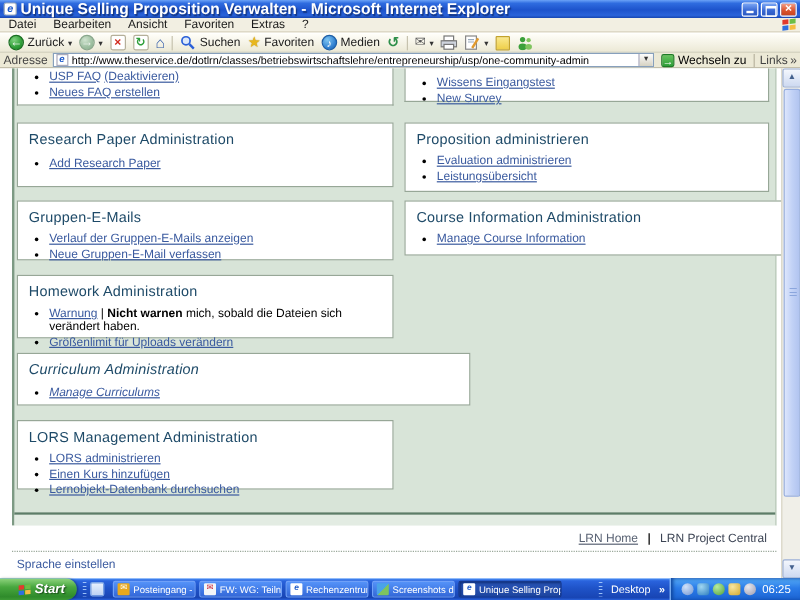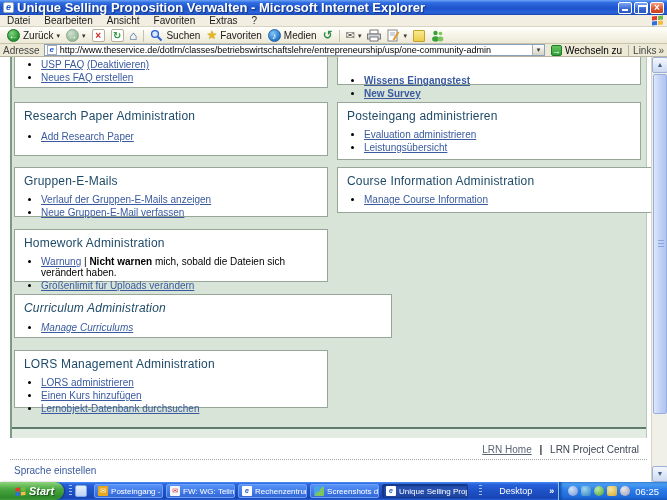--- a/index.html
+++ b/index.html
@@ -340,7 +340,7 @@
       </div>
 
       <div class="panel cut" style="left:325px; top:0; width:304px; height:28px;">
-        <ul style="margin-top:18px;font-weight:bold;">
+        <ul style="margin-top:7px;">
           <li>
             <a>Wissens Eingangstest</a>
           </li>

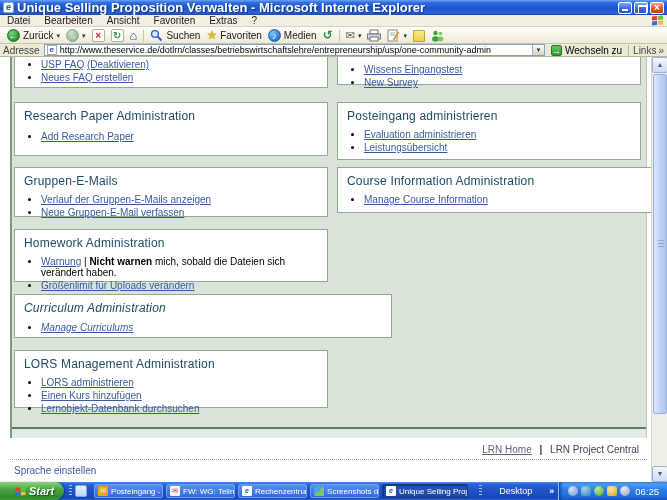--- a/index.html
+++ b/index.html
@@ -351,7 +351,7 @@
       </div>
 
       <div class="panel" style="left:325px; top:45px; width:304px; height:58px;">
-        <h3>Posteingang administrieren</h3>
+        <h3>Proposition administrieren</h3>
         <ul>
           <li>
             <a>Evaluation administrieren</a>

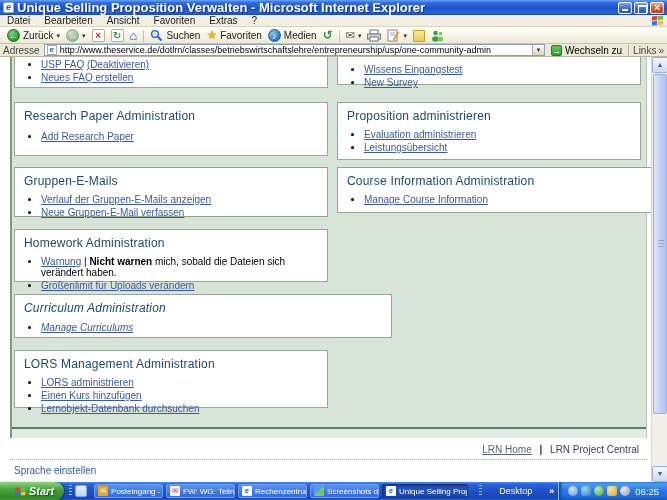--- a/index.html
+++ b/index.html
@@ -131,7 +131,7 @@
   .ticon.iedoc { background:#fff; color:#1a57c8; font-weight:bold; font-style:italic; }
   .ticon.img { background:linear-gradient(135deg,#4aa3e8 50%,#7ec45f 50%); }
   .tspacer { flex:1; }
-  .desktoolbar { flex:none; display:flex; align-items:center; gap:17px; color:#fff; font-size:9px; padding:0 4px; }
+  .desktoolbar { flex:none; display:flex; align-items:center; gap:7px; color:#fff; font-size:9px; padding:0 4px; }
   .desktoolbar .chev { font-weight:bold; font-size:9px; }
   .tray { flex:none; height:18px; display:flex; align-items:center; gap:3px; padding:0 8px 0 9px;
     background:linear-gradient(180deg,#55abf7 0%,#2a7be8 45%,#1b63d2 100%);

